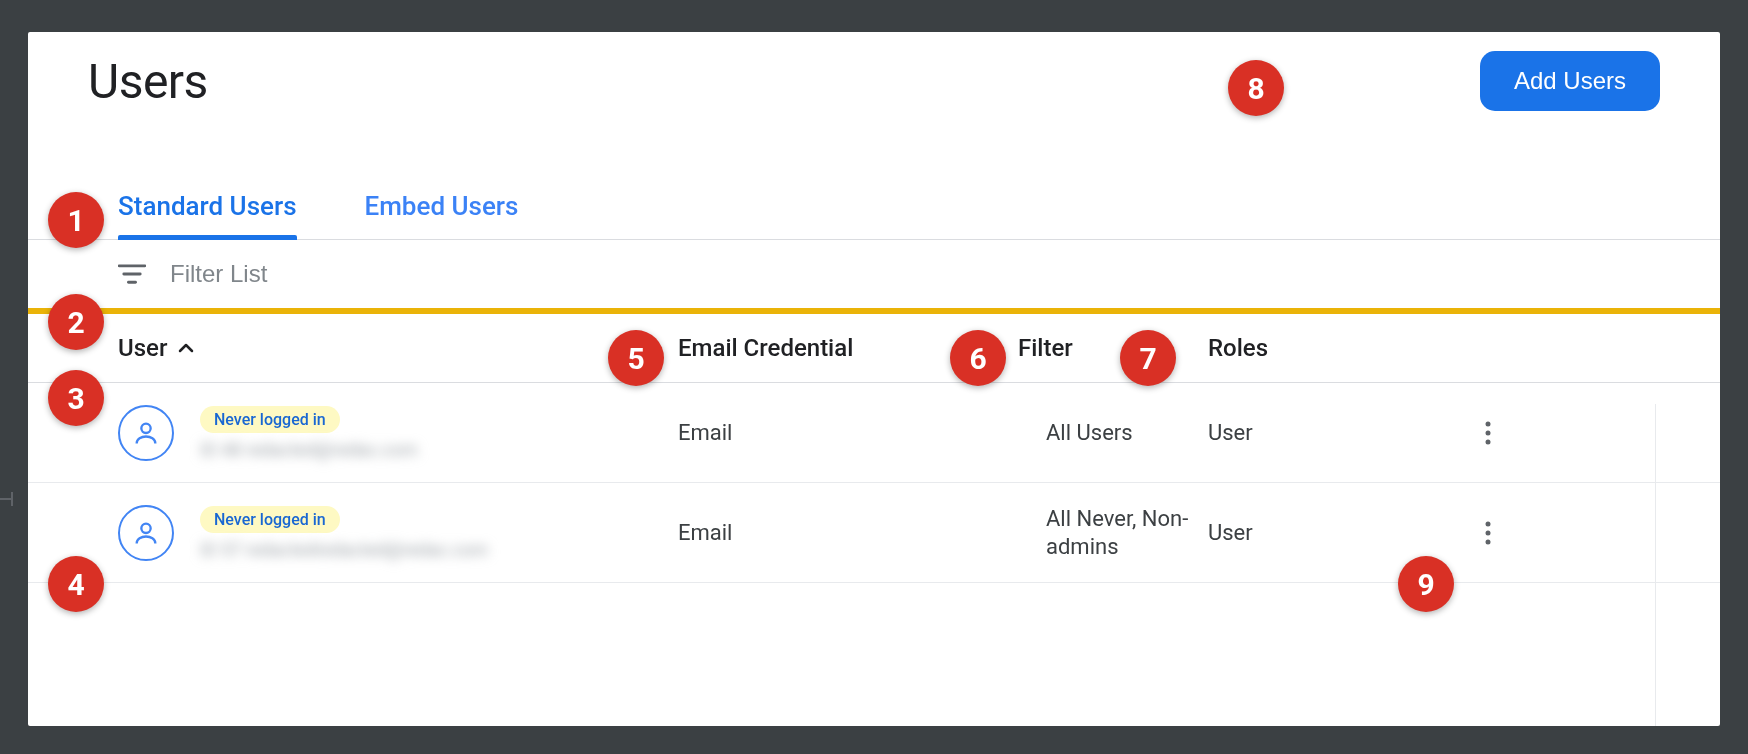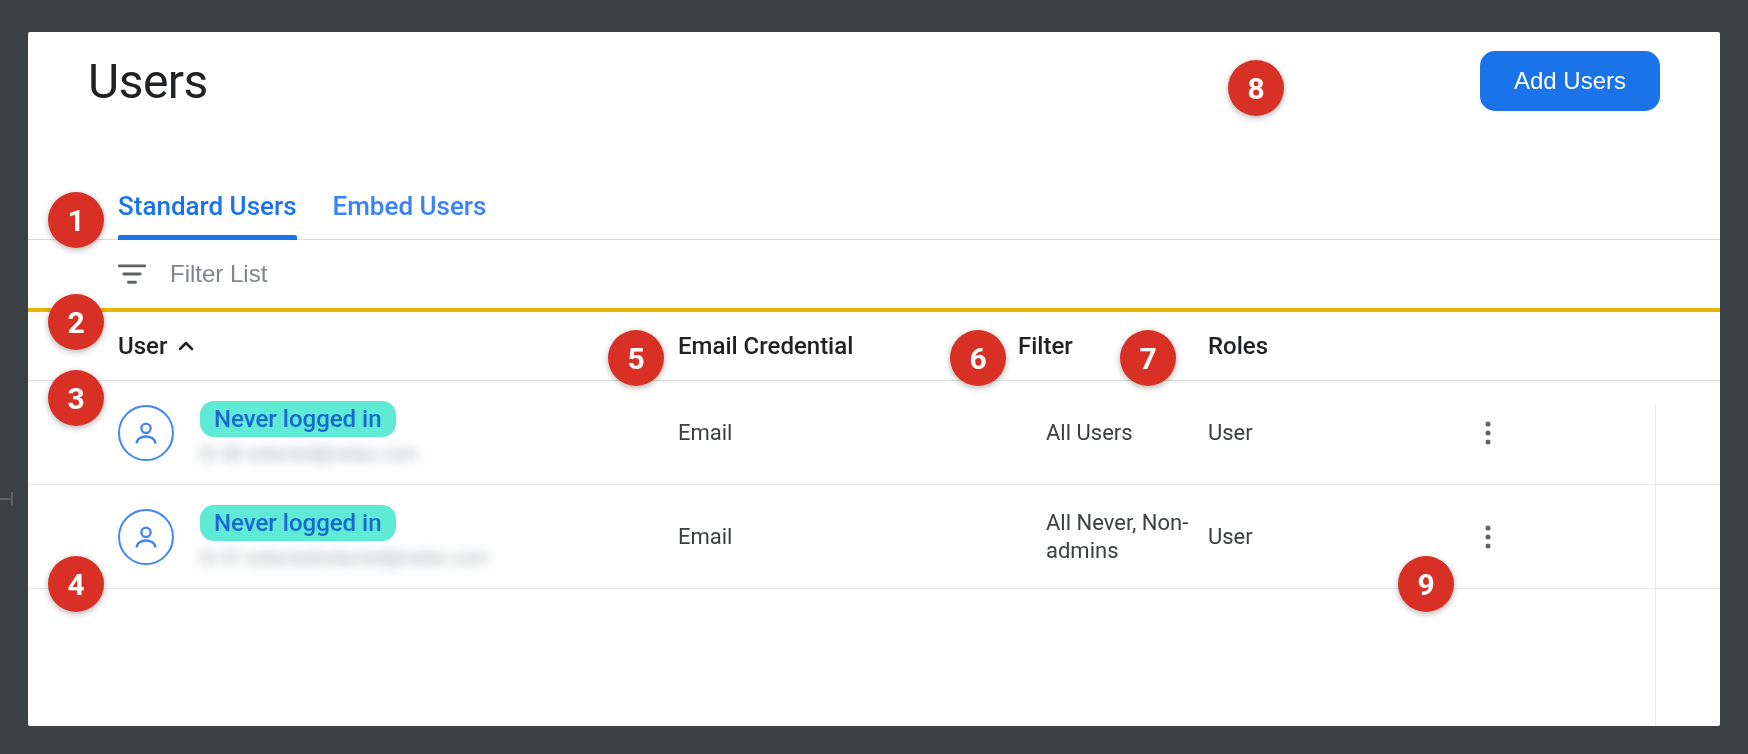--- a/index.html
+++ b/index.html
@@ -54,7 +54,7 @@
   
   .tabs {
     display: flex;
-    gap: 36px;
+    gap: 68px;
     padding: 60px 16px 0 90px;
     border-bottom: 1px solid #dadce0;
   }

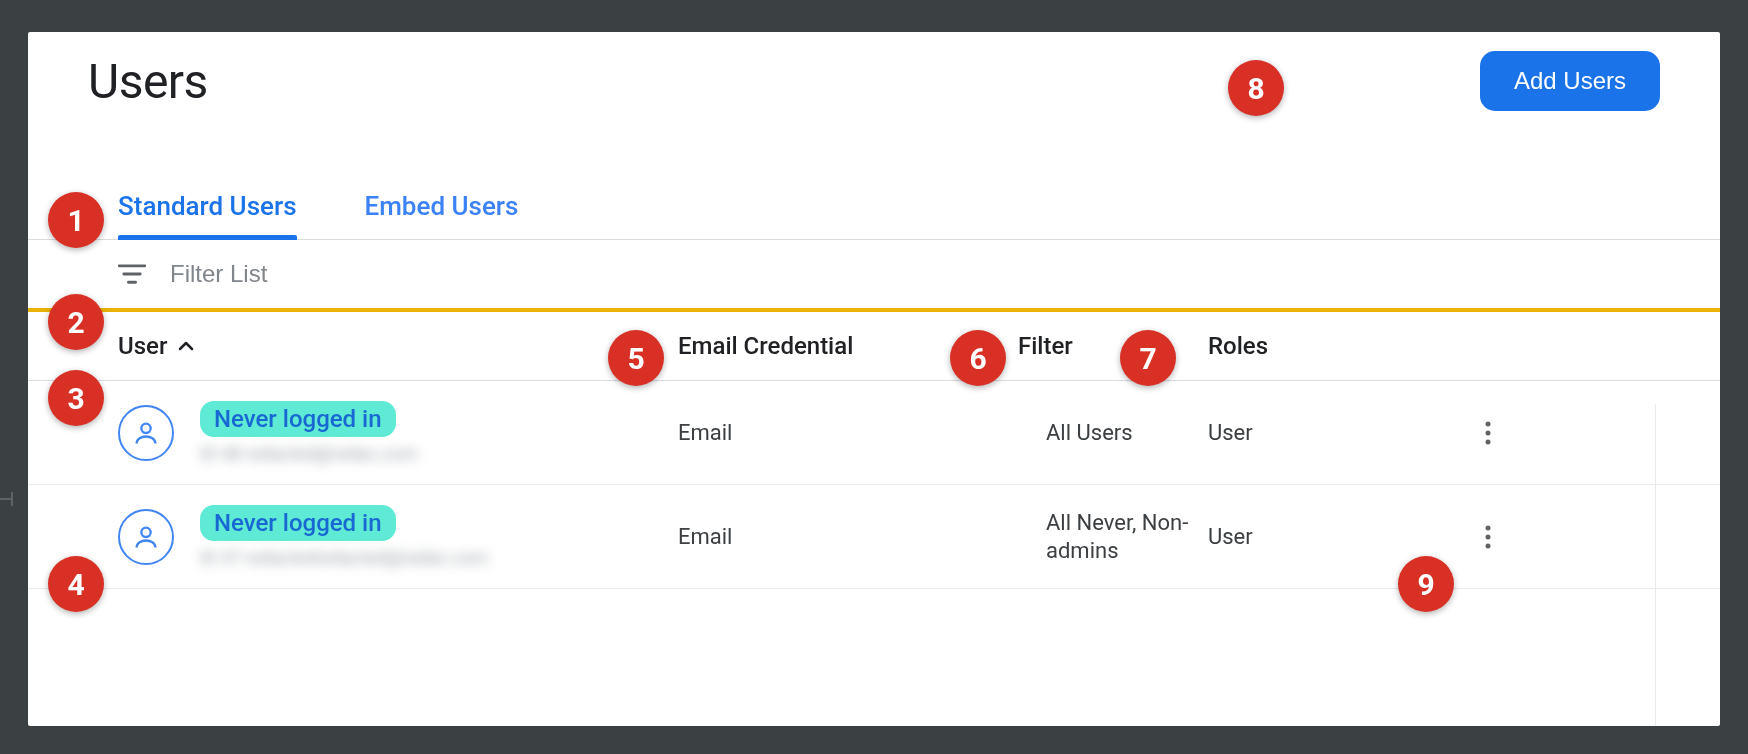--- a/index.html
+++ b/index.html
@@ -84,7 +84,7 @@
     align-items: center;
     gap: 24px;
     padding: 20px 0 20px 90px;
-    border-bottom: 4px solid #eab308;
+    border-bottom: 6px solid #eab308;
   }
   .filter-icon {
     width: 28px; height: 24px;

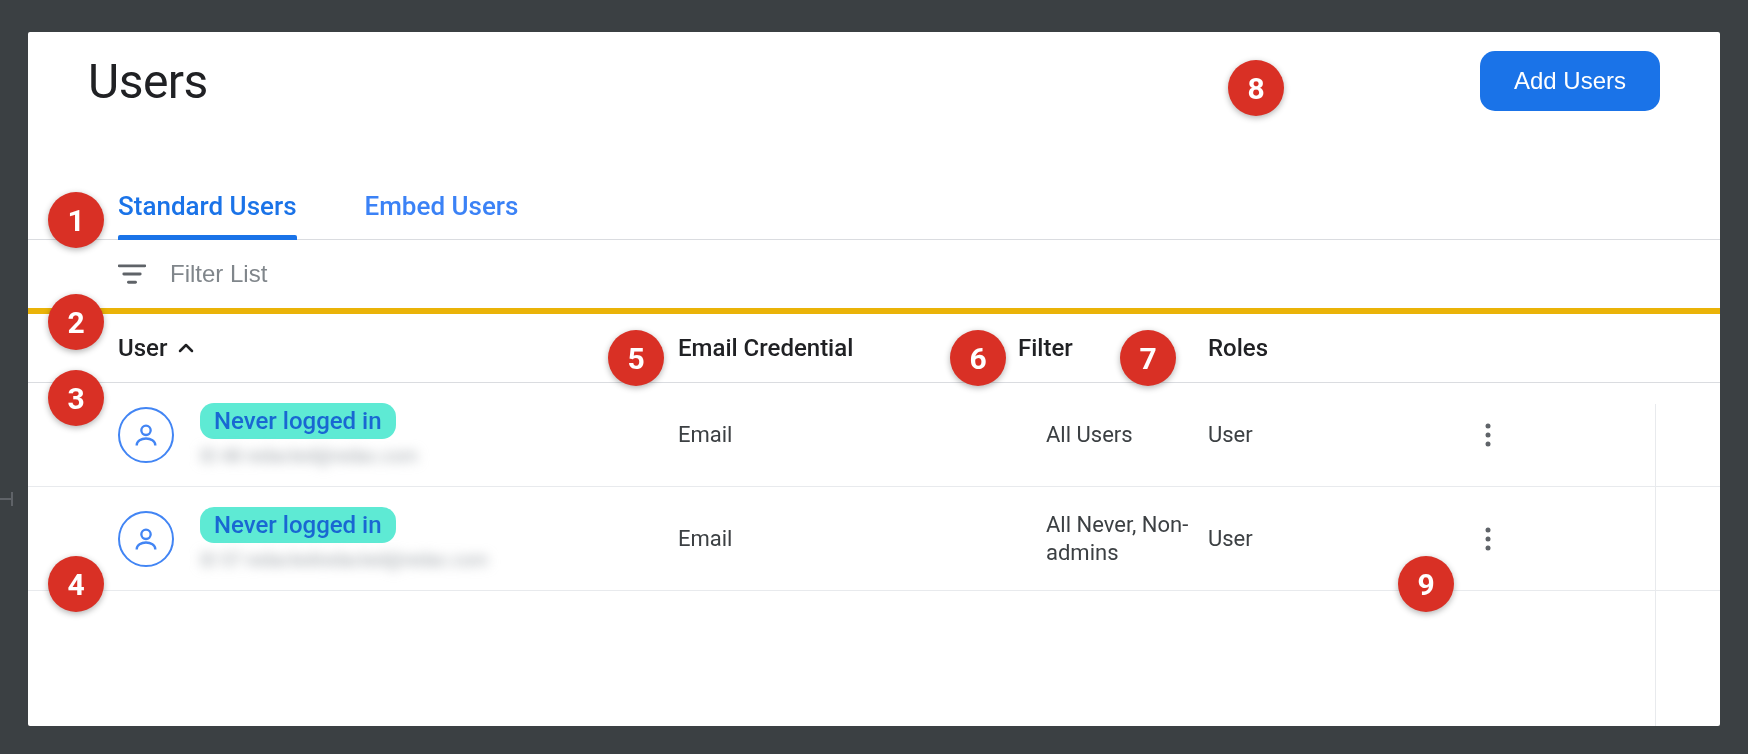--- a/index.html
+++ b/index.html
@@ -149,11 +149,11 @@
   }
   .badge {
     display: inline-block;
-    background: #5eead4;
+    background: #fef9c3;
     color: #1967d2;
     border-radius: 14px;
     padding: 4px 14px;
-    font-size: 24px;
+    font-size: 16px;
     font-weight: 500;
     width: fit-content;
   }

